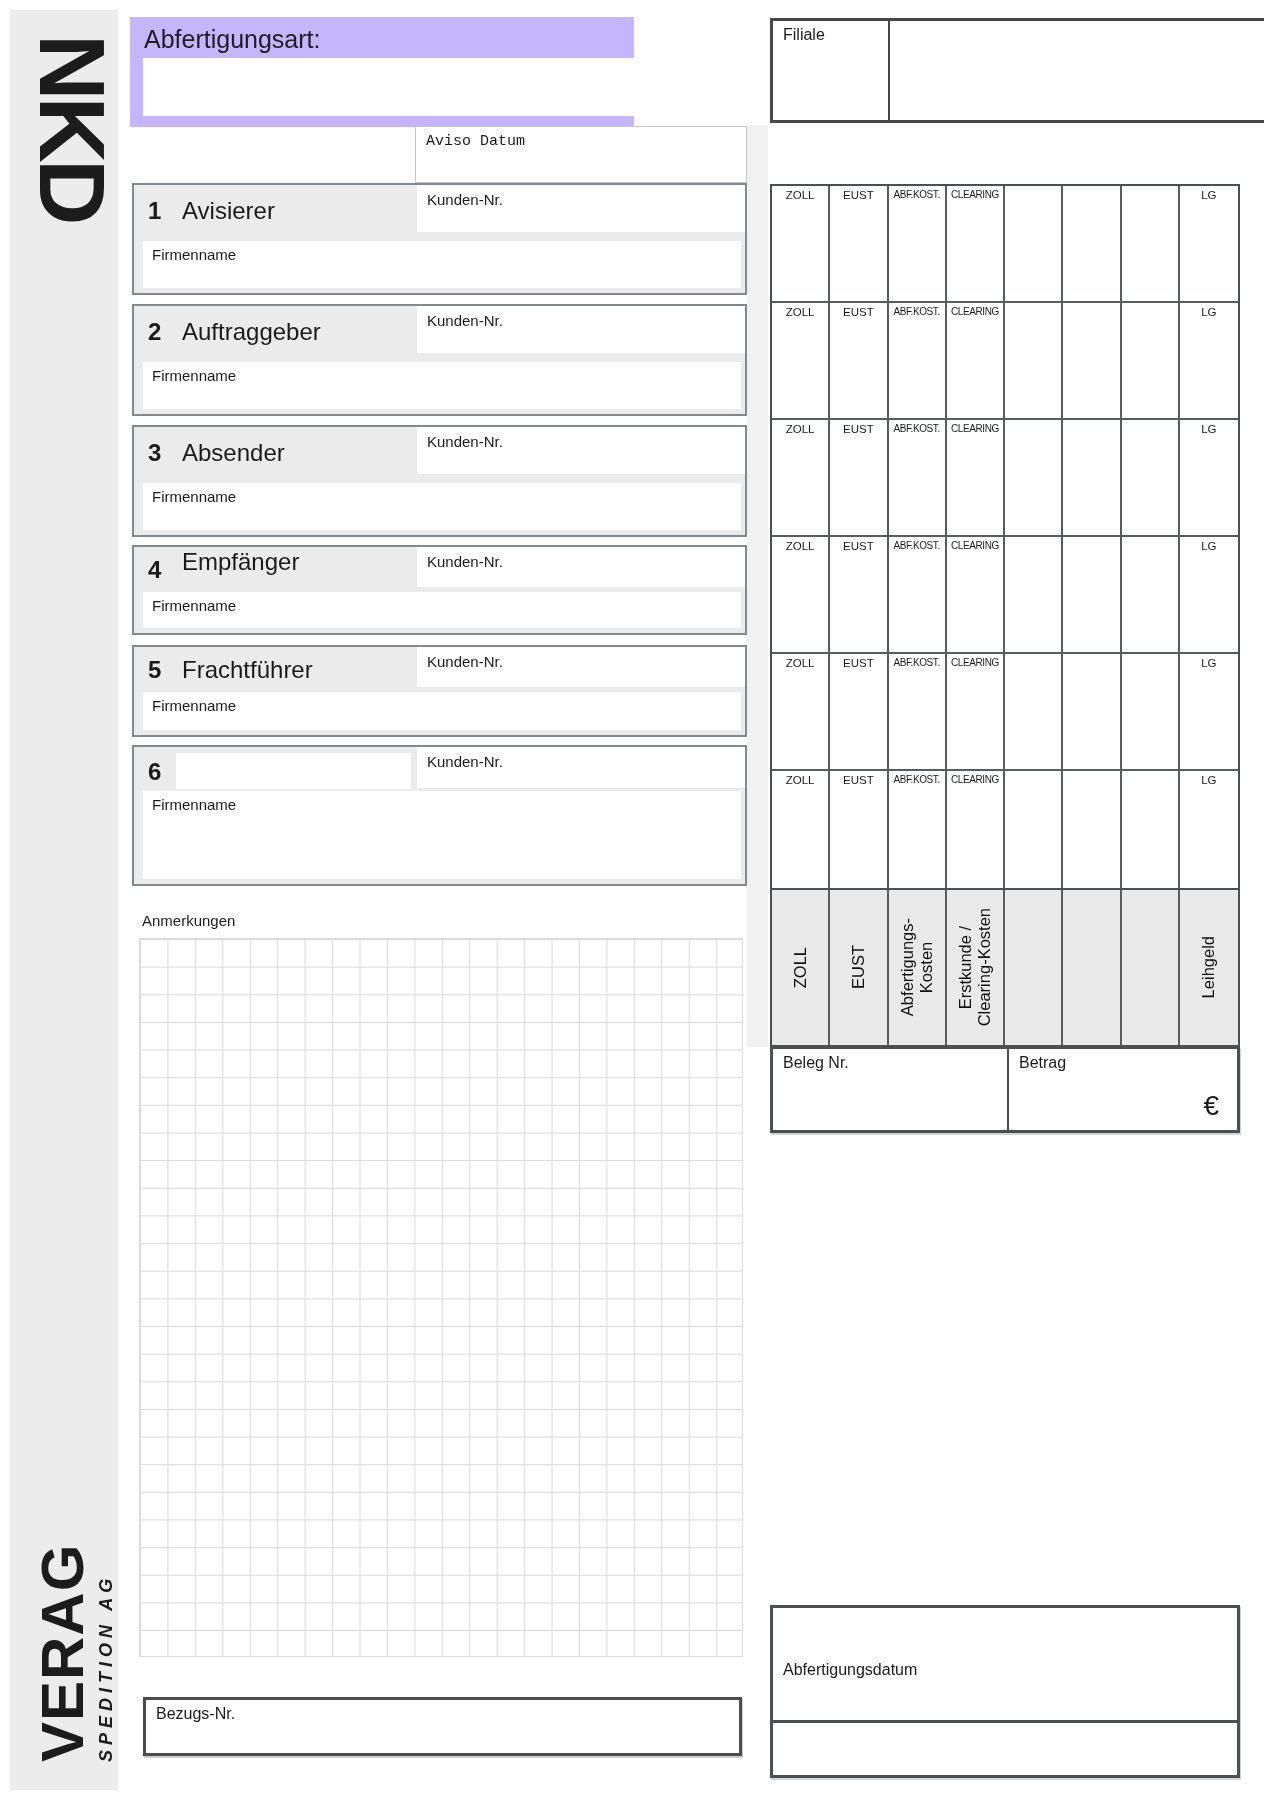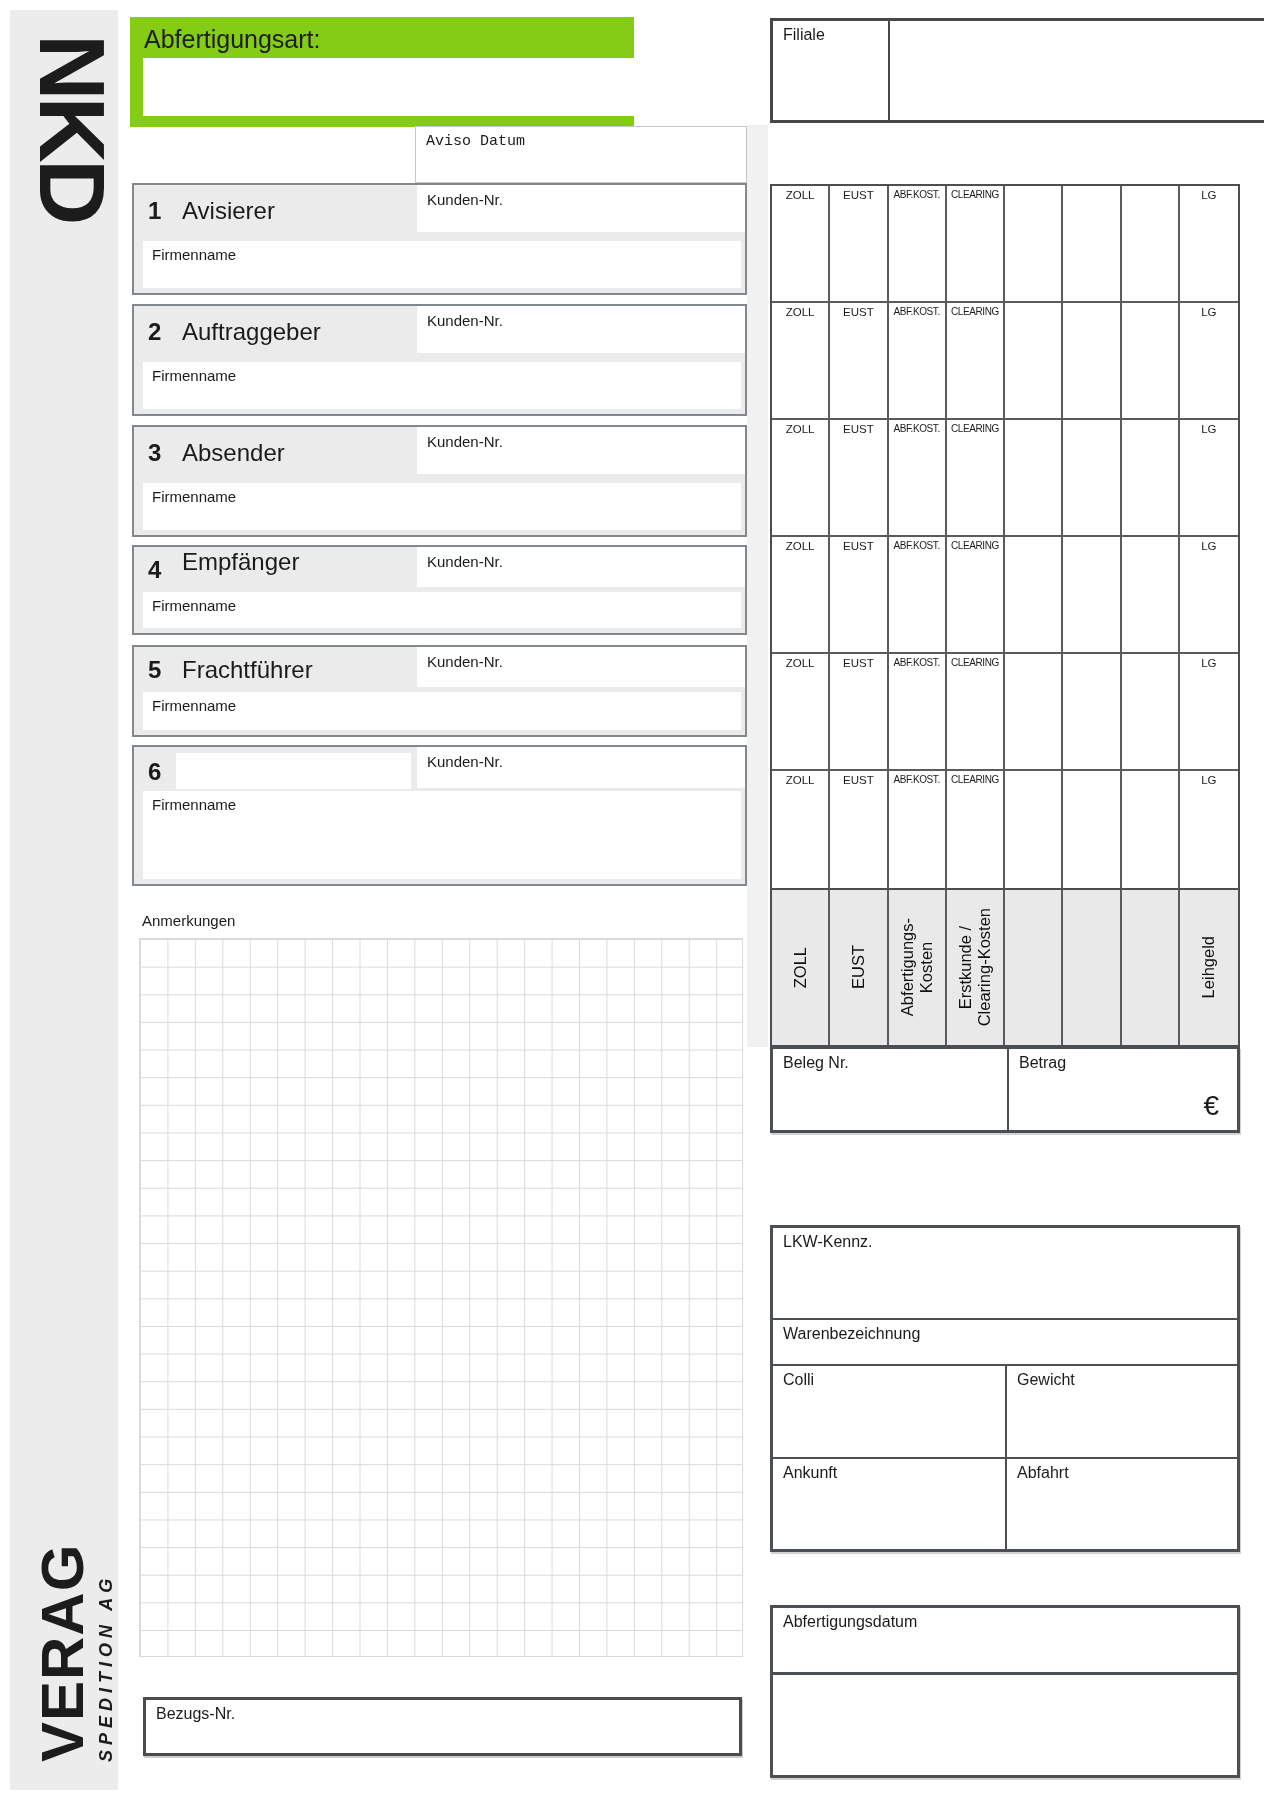--- a/index.html
+++ b/index.html
@@ -19,7 +19,7 @@
   .verag-main{font-size:60px; font-weight:900; letter-spacing:1px; line-height:58px; color:#1c1c1c;}
   .verag-sub{font-size:18px; font-weight:bold; font-style:italic; letter-spacing:5px; line-height:22px; color:#1c1c1c; margin-top:3px;}
   
-  .abfbox{position:absolute; left:130px; top:17px; width:504px; height:110px; background:#84cc16;}
+  .abfbox{position:absolute; left:130px; top:17px; width:504px; height:110px; background:#c4b5fd;}
   .abfbox .lbl{position:absolute; left:14px; top:8px; font-size:25px; color:#1e1e1e;}
   .abfinput{position:absolute; left:13px; top:41px; width:594px; height:58px; background:#ffffff;}
   .aviso{position:absolute; left:415px; top:126px; width:332px; height:57px; background:#ffffff; border:1px solid #c6c6c6; box-sizing:border-box;}

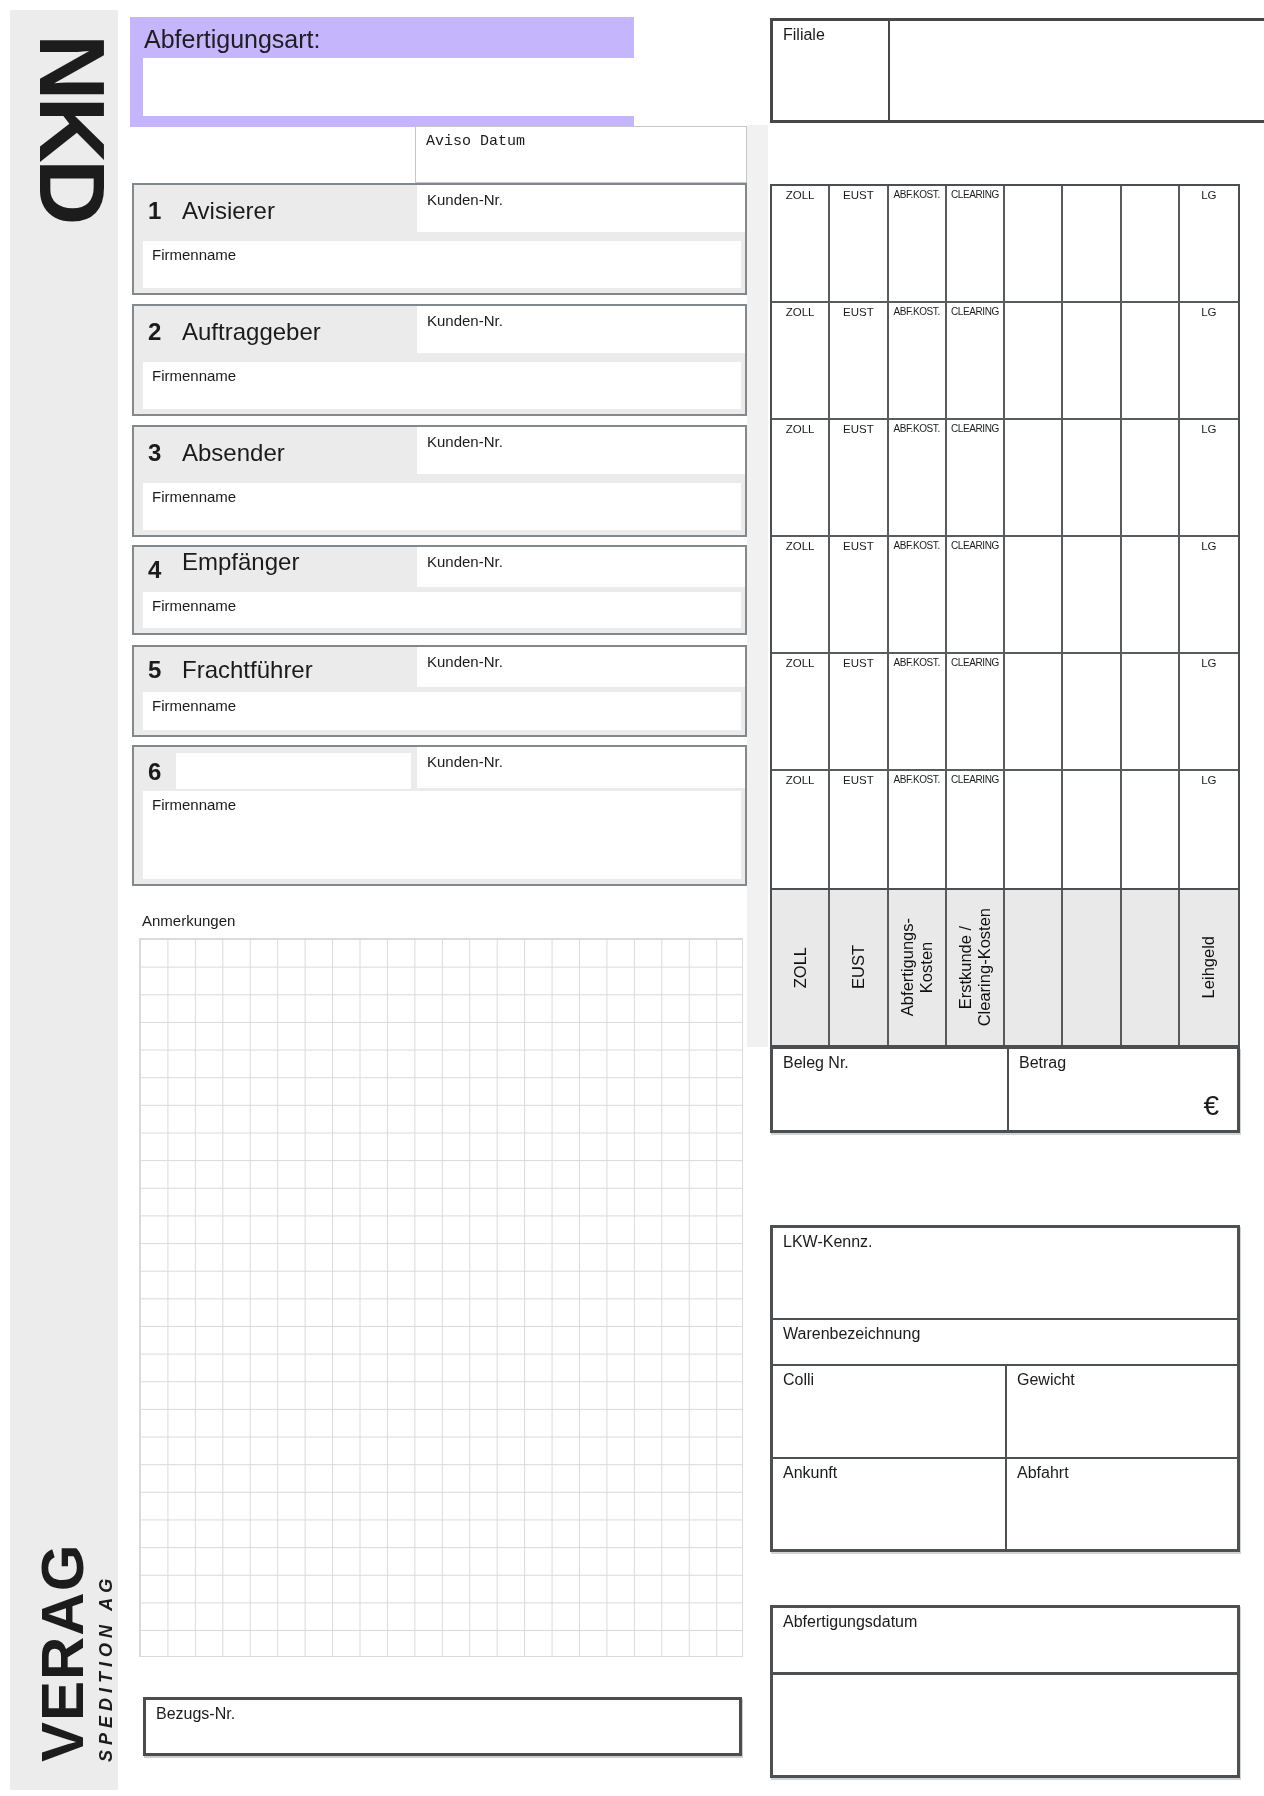--- a/index.html
+++ b/index.html
@@ -274,30 +274,6 @@
     </div>
   </div>
 
-  <div class="lkw-box">
-    <div class="lkw-row" style="height:92px;">
-      <div class="lbl">LKW-Kennz.</div>
-    </div>
-    <div class="lkw-row" style="height:46px;">
-      <div class="lbl">Warenbezeichnung</div>
-    </div>
-    <div class="lkw-row" style="height:93px;">
-      <div class="half-l">
-        <div class="lbl">Colli</div>
-      </div>
-      <div class="half-r">
-        <div class="lbl">Gewicht</div>
-      </div>
-    </div>
-    <div class="lkw-row" style="height:90px;">
-      <div class="half-l">
-        <div class="lbl">Ankunft</div>
-      </div>
-      <div class="half-r">
-        <div class="lbl">Abfahrt</div>
-      </div>
-    </div>
-  </div>
 
   <div class="datum-box">
     <div class="datum-row1">

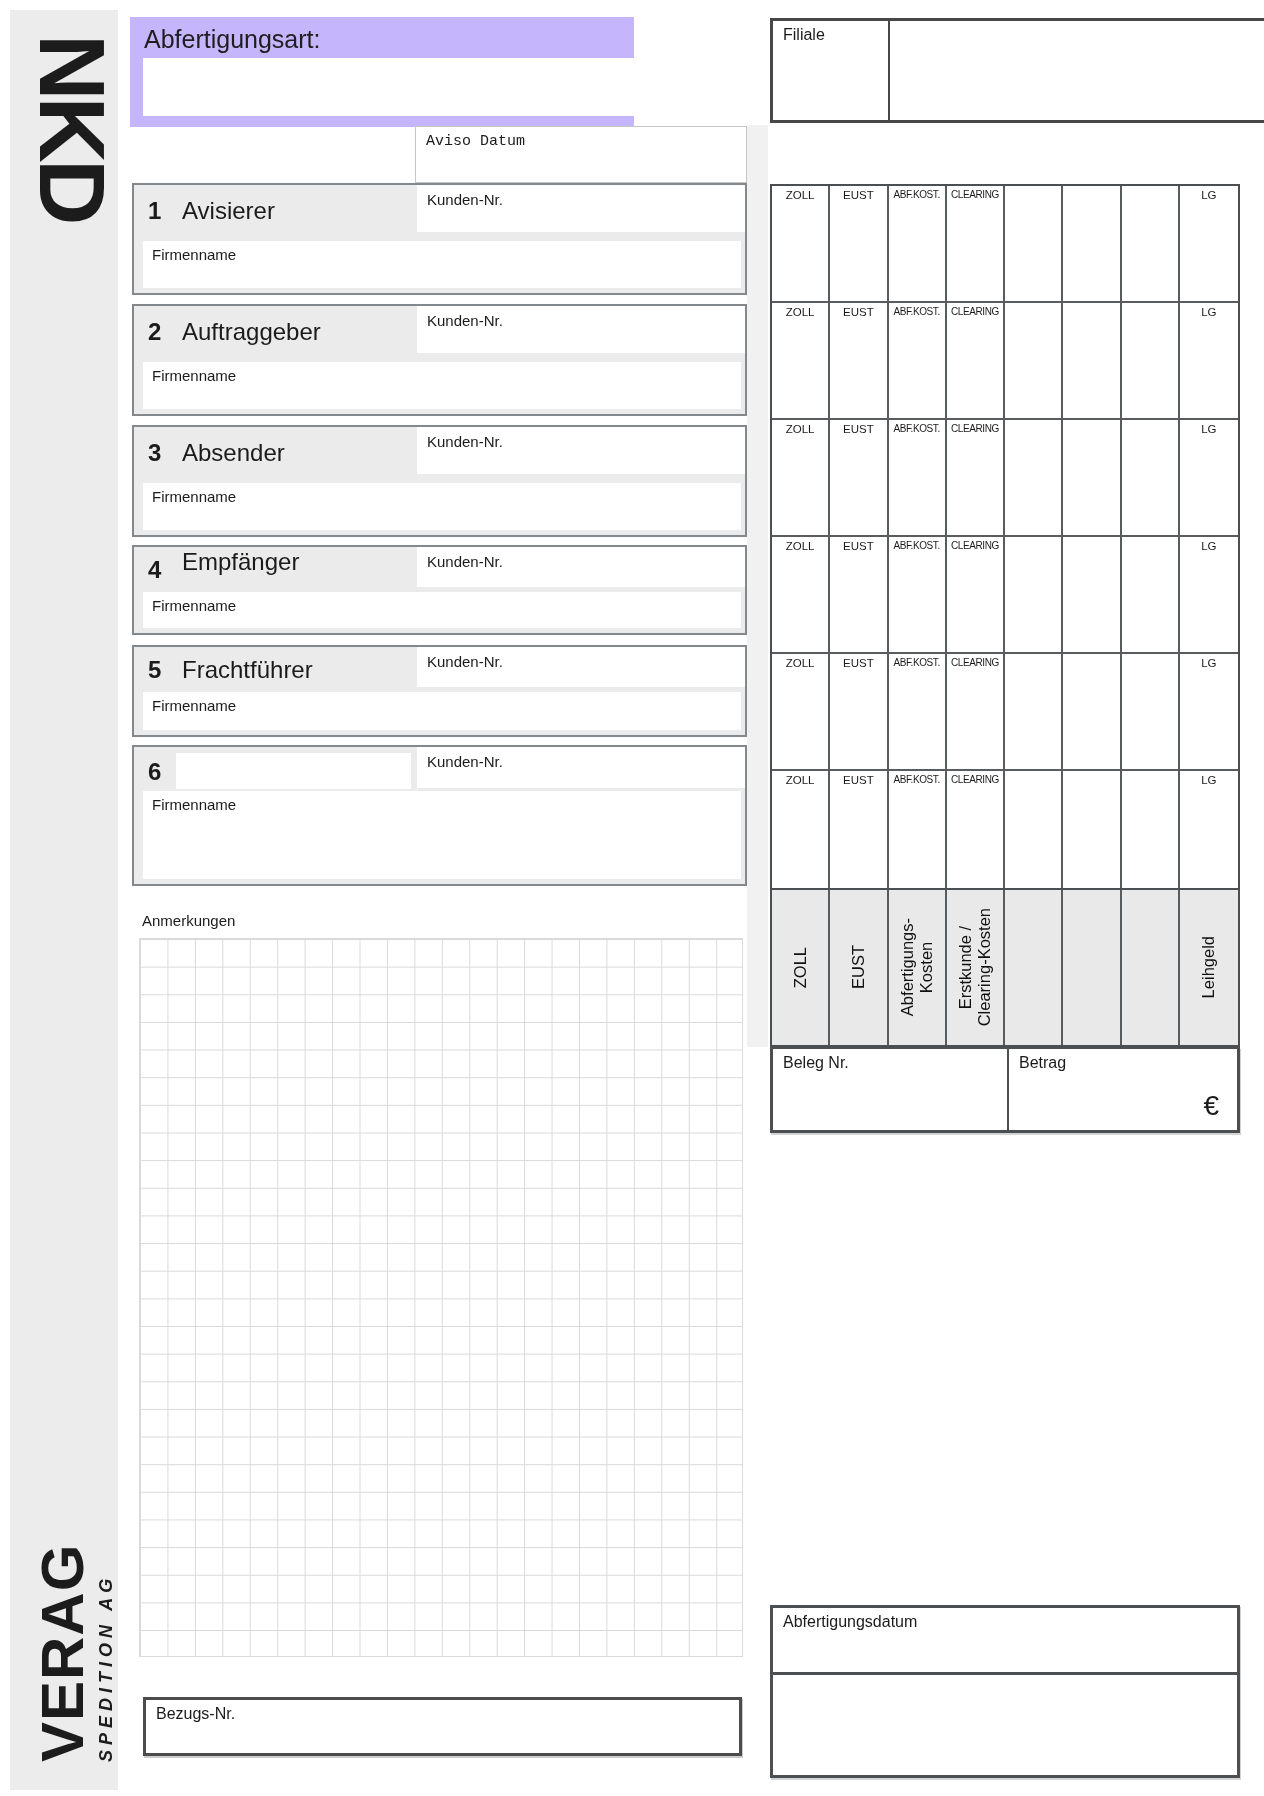--- a/index.html
+++ b/index.html
@@ -80,7 +80,7 @@
   .half-r{position:absolute; left:234px; top:0; bottom:0; right:0;}
   .half-l .lbl,.half-r .lbl{position:absolute; left:10px; top:5px; font-size:16px;}
   .datum-box{position:absolute; left:770px; top:1605px; width:470px; height:173px; border:3px solid #4c5052; box-sizing:border-box; background:#fff; box-shadow:1px 2px 0 rgba(110,110,110,.3);}
-  .datum-row1{position:relative; height:67px; border-bottom:3px solid #4c5052; box-sizing:border-box;}
+  .datum-row1{position:relative; height:67px; border-bottom:3px solid #4c5052; box-sizing:border-box;margin-top:48px;}
   .datum-row2{position:relative; height:100px;}
   .datum-box .lbl{position:absolute; left:10px; top:5px; font-size:16px;}
 </style>

